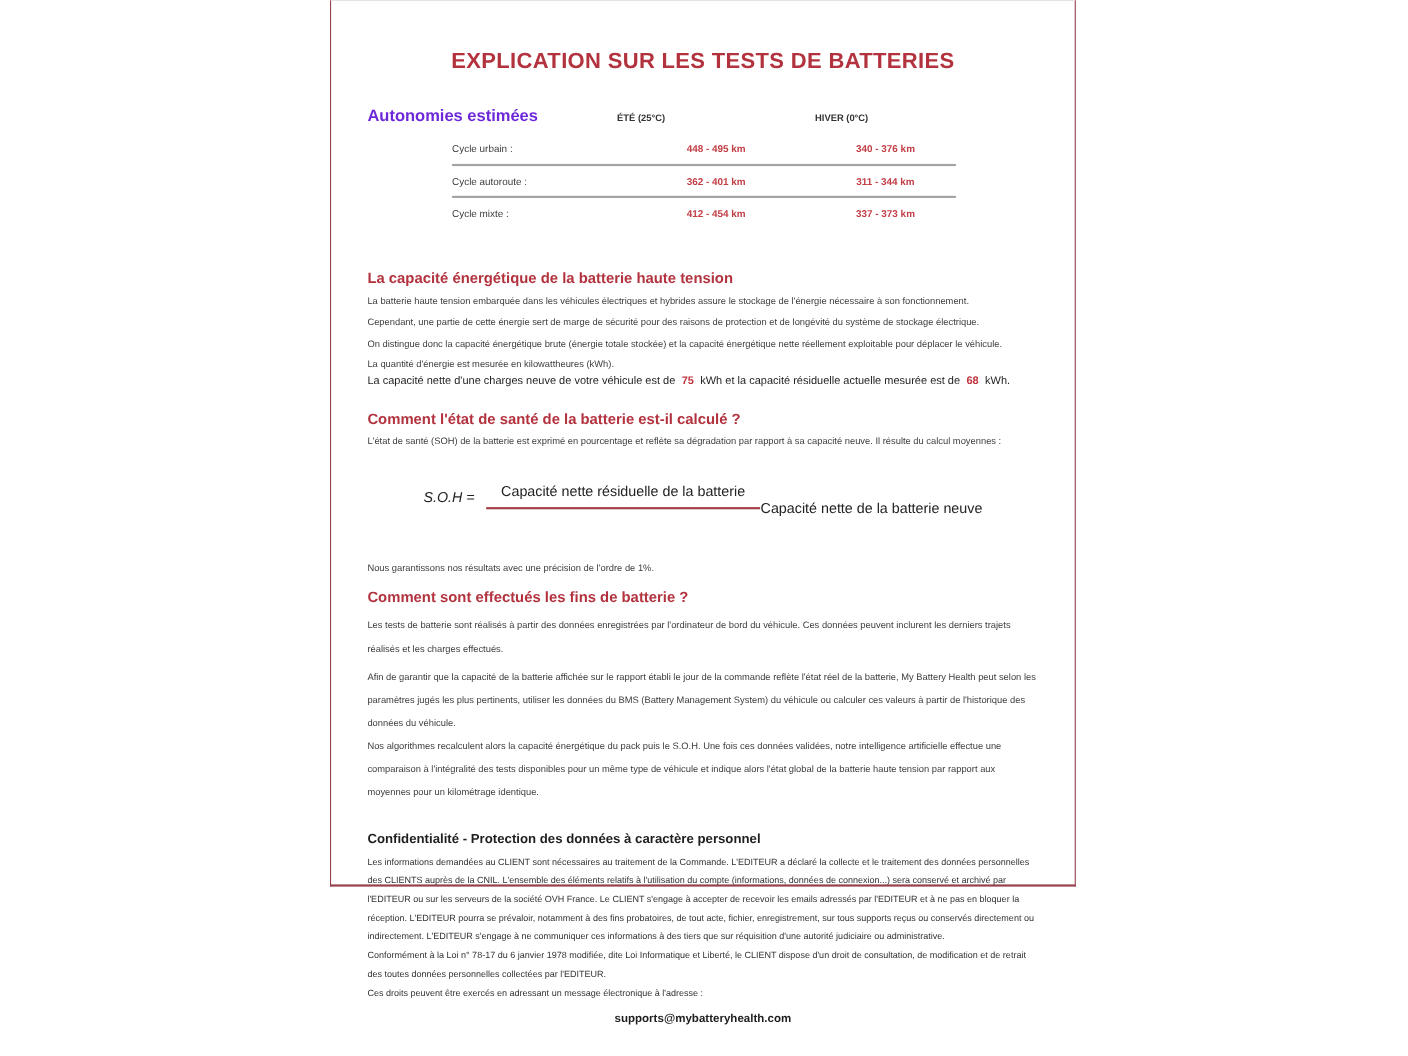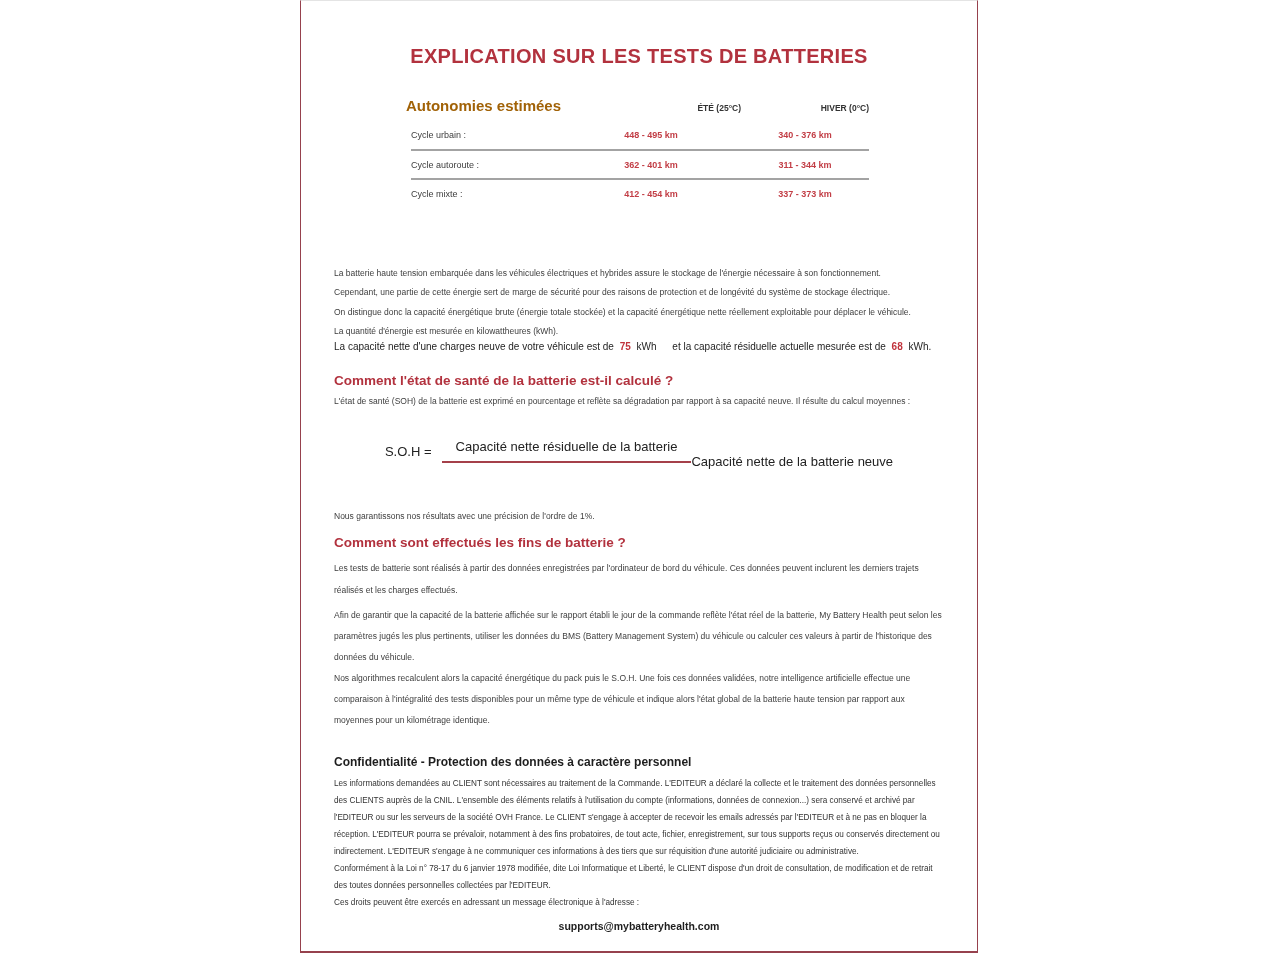--- a/index.html
+++ b/index.html
@@ -13,7 +13,7 @@
   .page {
     position: absolute;
     left: 300px; top: 0;
-    width: 678px; height: 953px;
+    width: 678px; height: 806px;
     background: #ffffff;
     border-left: 1px solid #96414d;
     border-right: 1px solid #96414d;

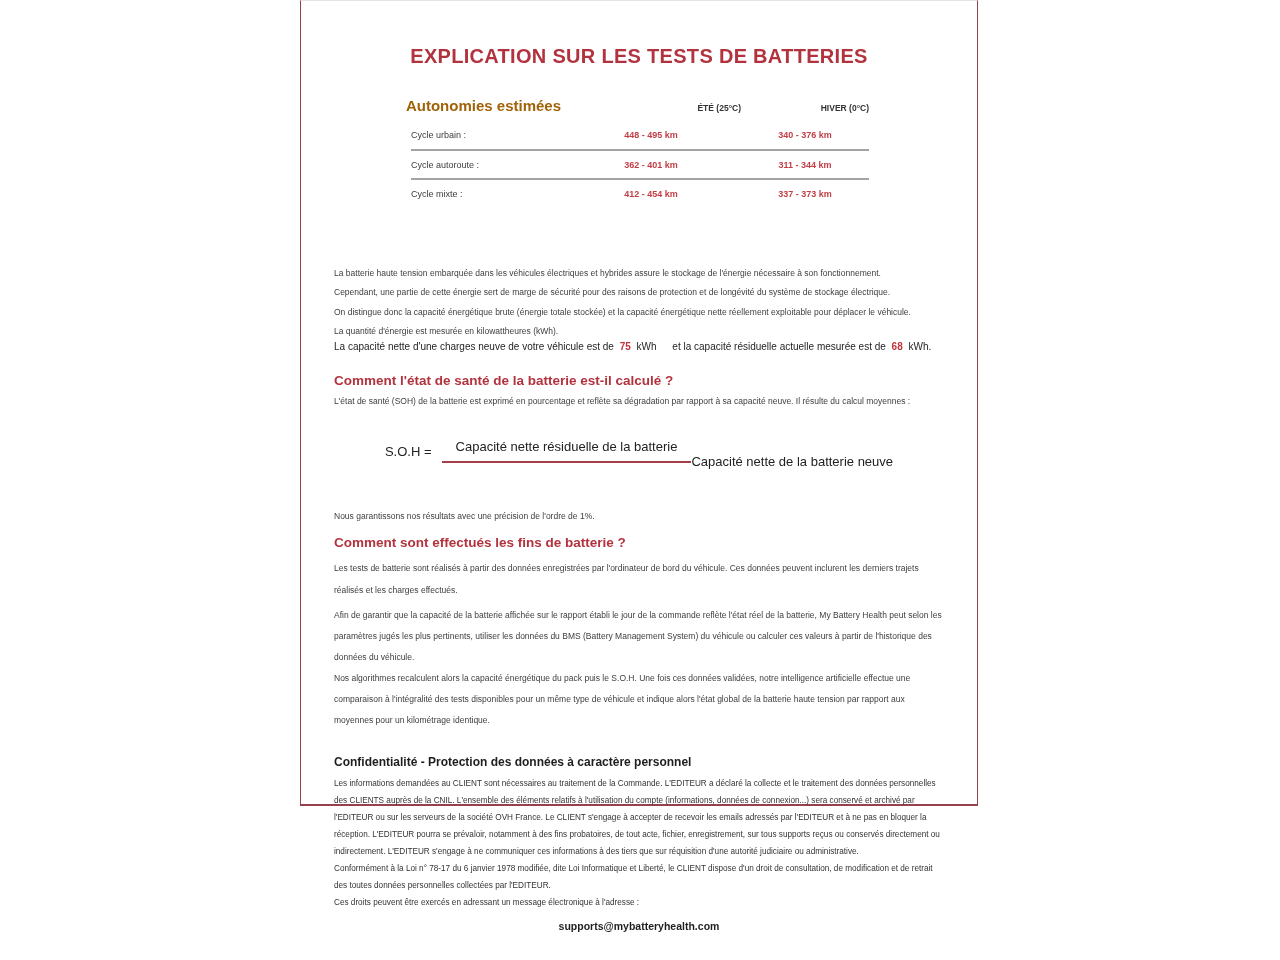--- a/index.html
+++ b/index.html
@@ -37,7 +37,7 @@
     grid-template-columns: 227px 180px 128px;
     align-items: baseline;
   }
-  .auto-heading { font-size: 15px; font-weight: bold; color: #a16207; text-align: right; }
+  .auto-heading { font-size: 15px; font-weight: bold; color: #6d28d9; }
   .auto-col { font-size: 8.5px; font-weight: bold; color: #333; text-align: right; }
   .auto-table { top: 119px; left: 110px; right: auto; width: 458px; }
   .auto-row {

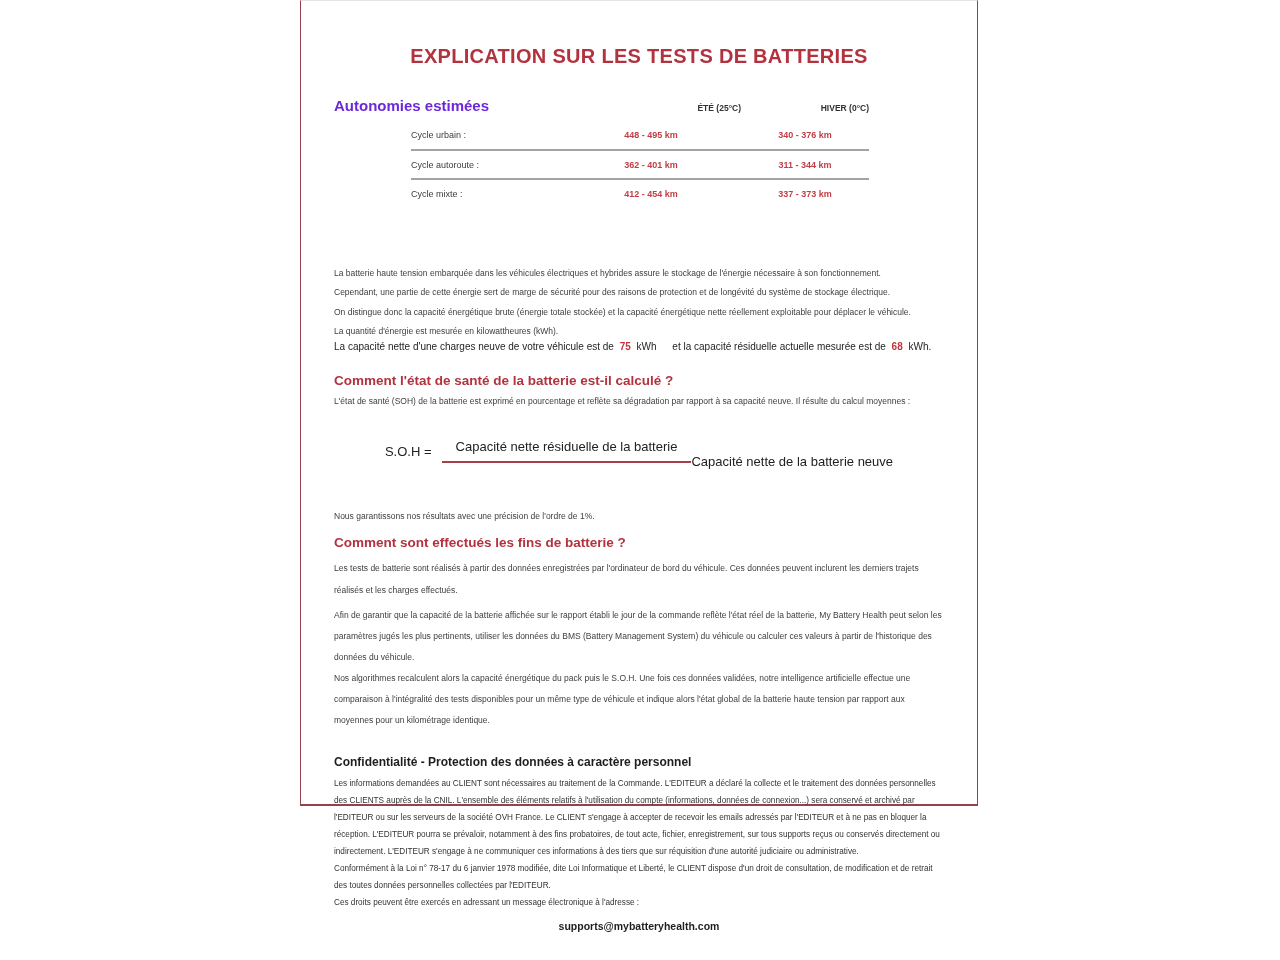--- a/index.html
+++ b/index.html
@@ -38,7 +38,7 @@
     align-items: baseline;
   }
   .auto-heading { font-size: 15px; font-weight: bold; color: #6d28d9; }
-  .auto-col { font-size: 8.5px; font-weight: bold; color: #333; text-align: right; }
+  .auto-col { font-size: 8.5px; font-weight: bold; color: #333; text-align: left; }
   .auto-table { top: 119px; left: 110px; right: auto; width: 458px; }
   .auto-row {
     display: grid;

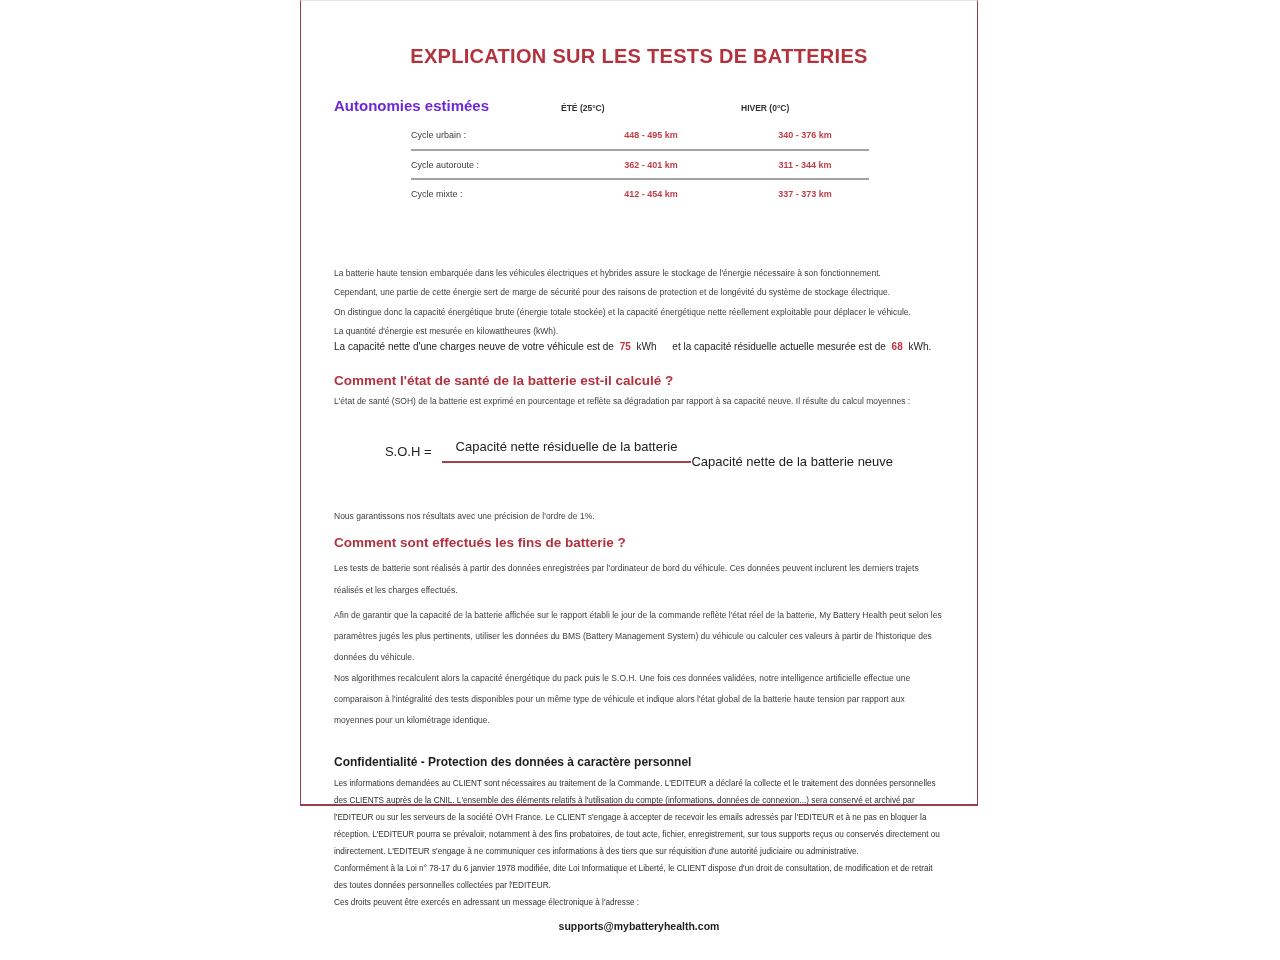--- a/index.html
+++ b/index.html
@@ -120,6 +120,7 @@
     </div>
   </div>
 
+  <div class="abs sec-h sec1-h">La capacité énergétique de la batterie haute tension</div>
   <div class="abs sec1-lines">
     <div>La batterie haute tension embarquée dans les véhicules électriques et hybrides assure le stockage de l'énergie nécessaire à son fonctionnement.</div>
     <div>Cependant, une partie de cette énergie sert de marge de sécurité pour des raisons de protection et de longévité du système de stockage électrique.</div>

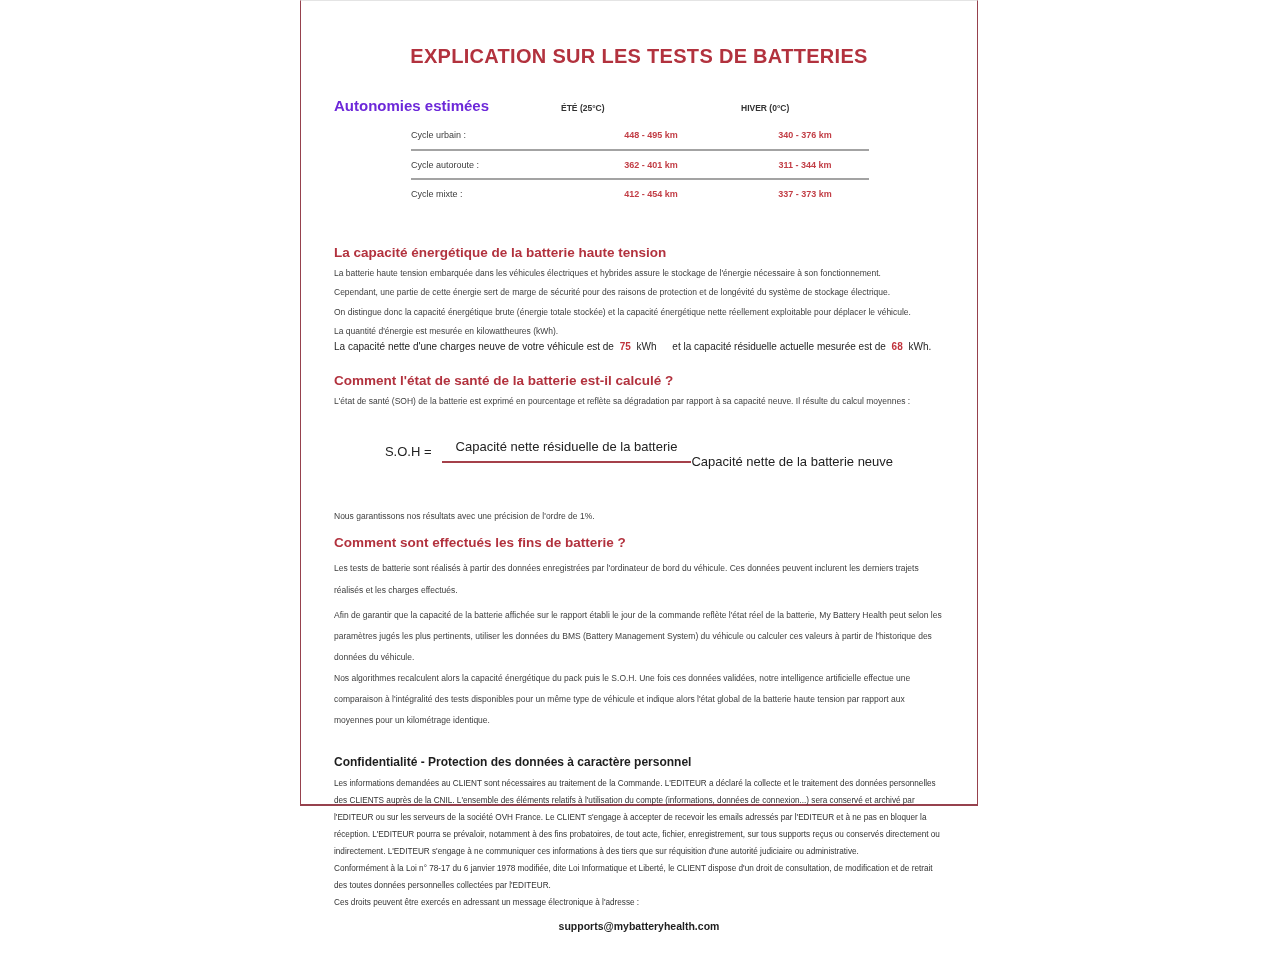--- a/index.html
+++ b/index.html
@@ -57,7 +57,7 @@
 
   .summary { top: 340px; font-size: 10px; color: #1e1e1e; }
   .summary .val { color: #c0333c; font-weight: bold; margin: 0 3px; }
-  .summary .mid { margin-left: 13px; }
+  .summary .mid { }
 
   .soh-h { top: 372px; }
   .soh-intro { top: 395px; font-size: 8.5px; color: #3d3d3d; white-space: nowrap; }

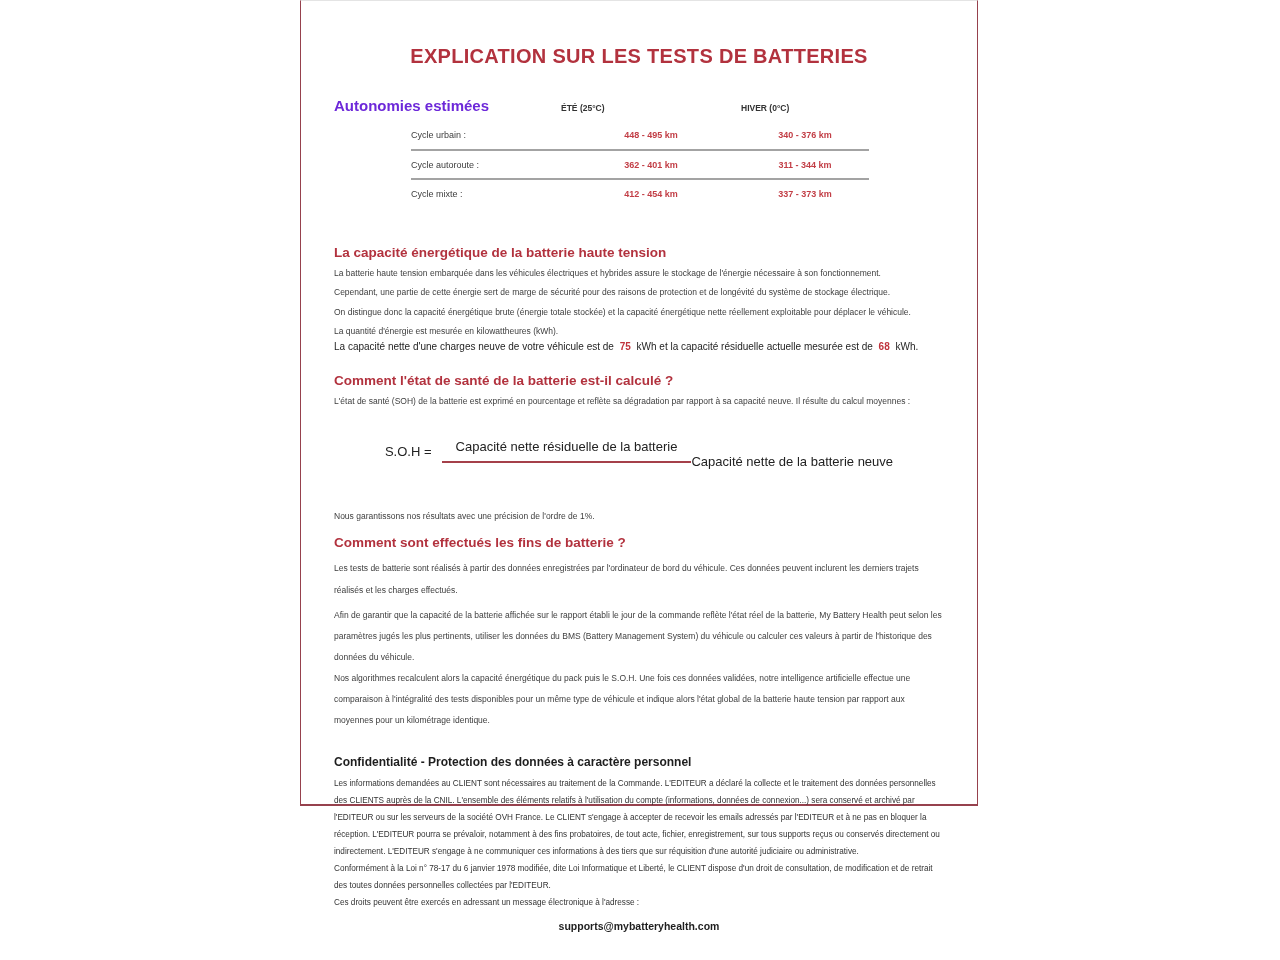--- a/index.html
+++ b/index.html
@@ -66,7 +66,7 @@
     position: absolute; left: 0; right: 0; top: 432px;
     display: flex; justify-content: center; align-items: center;
   }
-  .f-label { font-size: 13px; color: #222; margin-right: 10px; }
+  .f-label { font-size: 13px; color: #222; margin-right: 10px; font-style: italic; }
   .fraction { display: inline-flex; align-items: center; }
   .f-num {
     font-size: 13px; color: #222;

